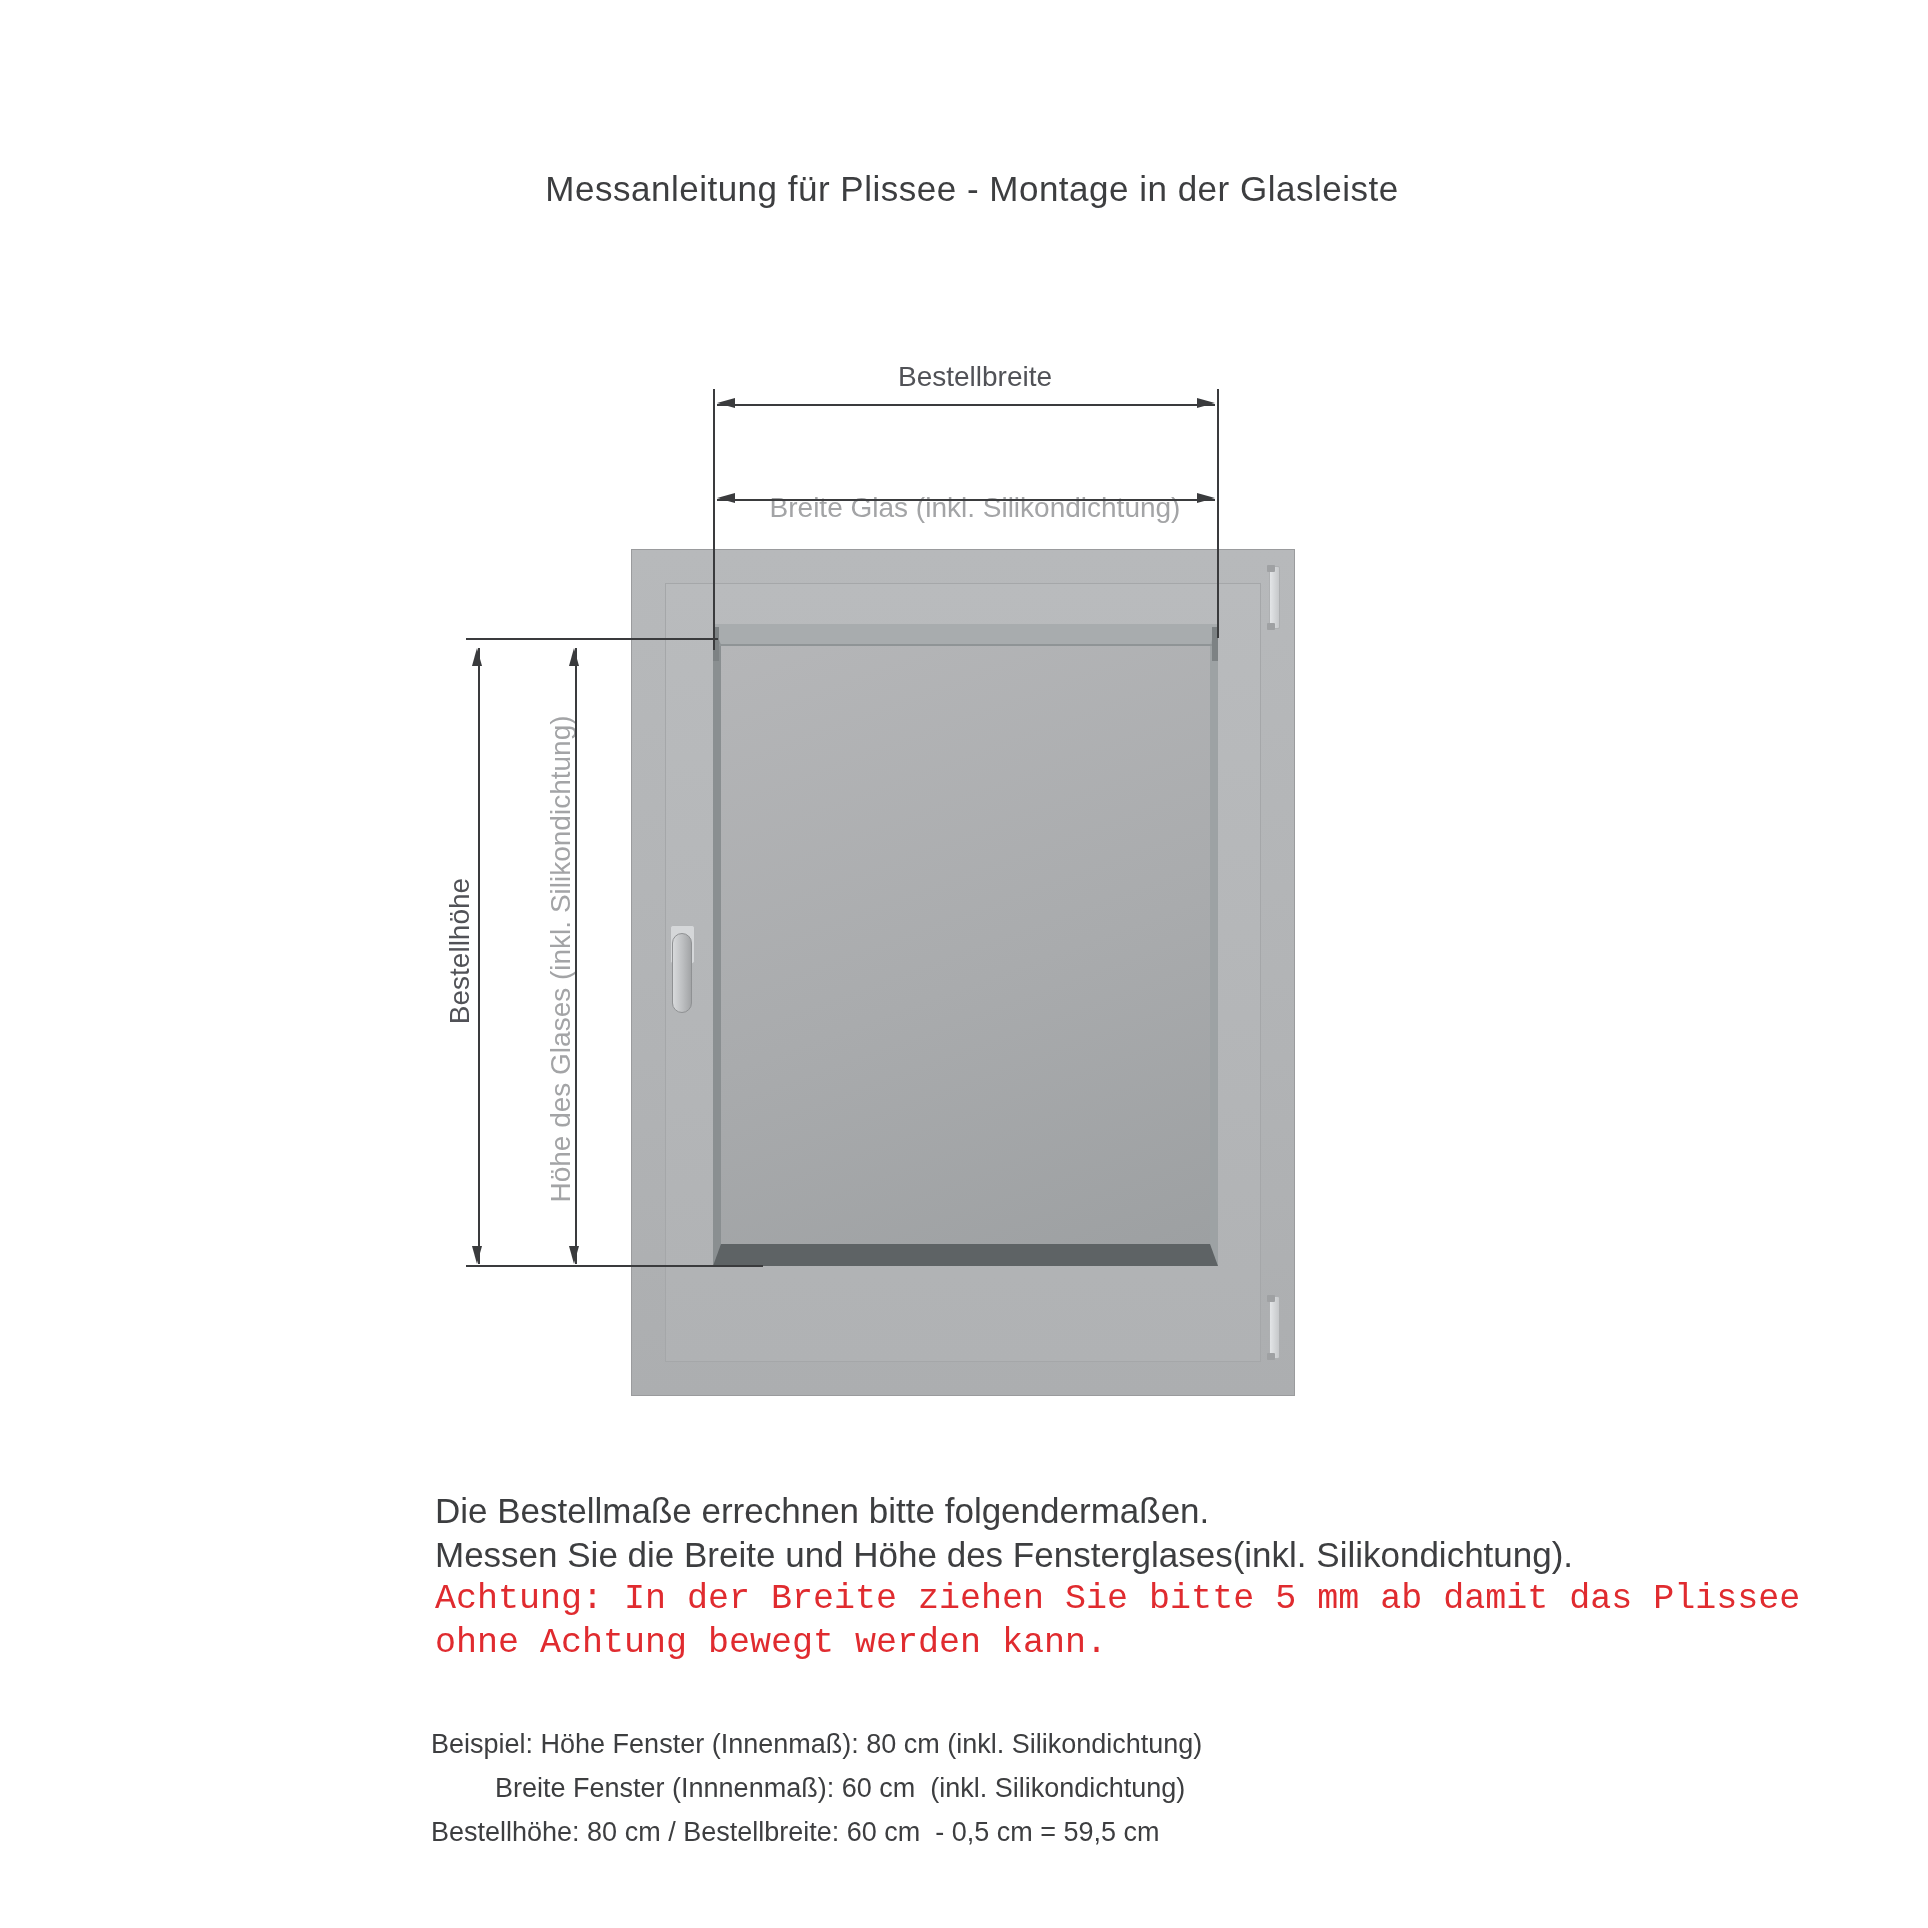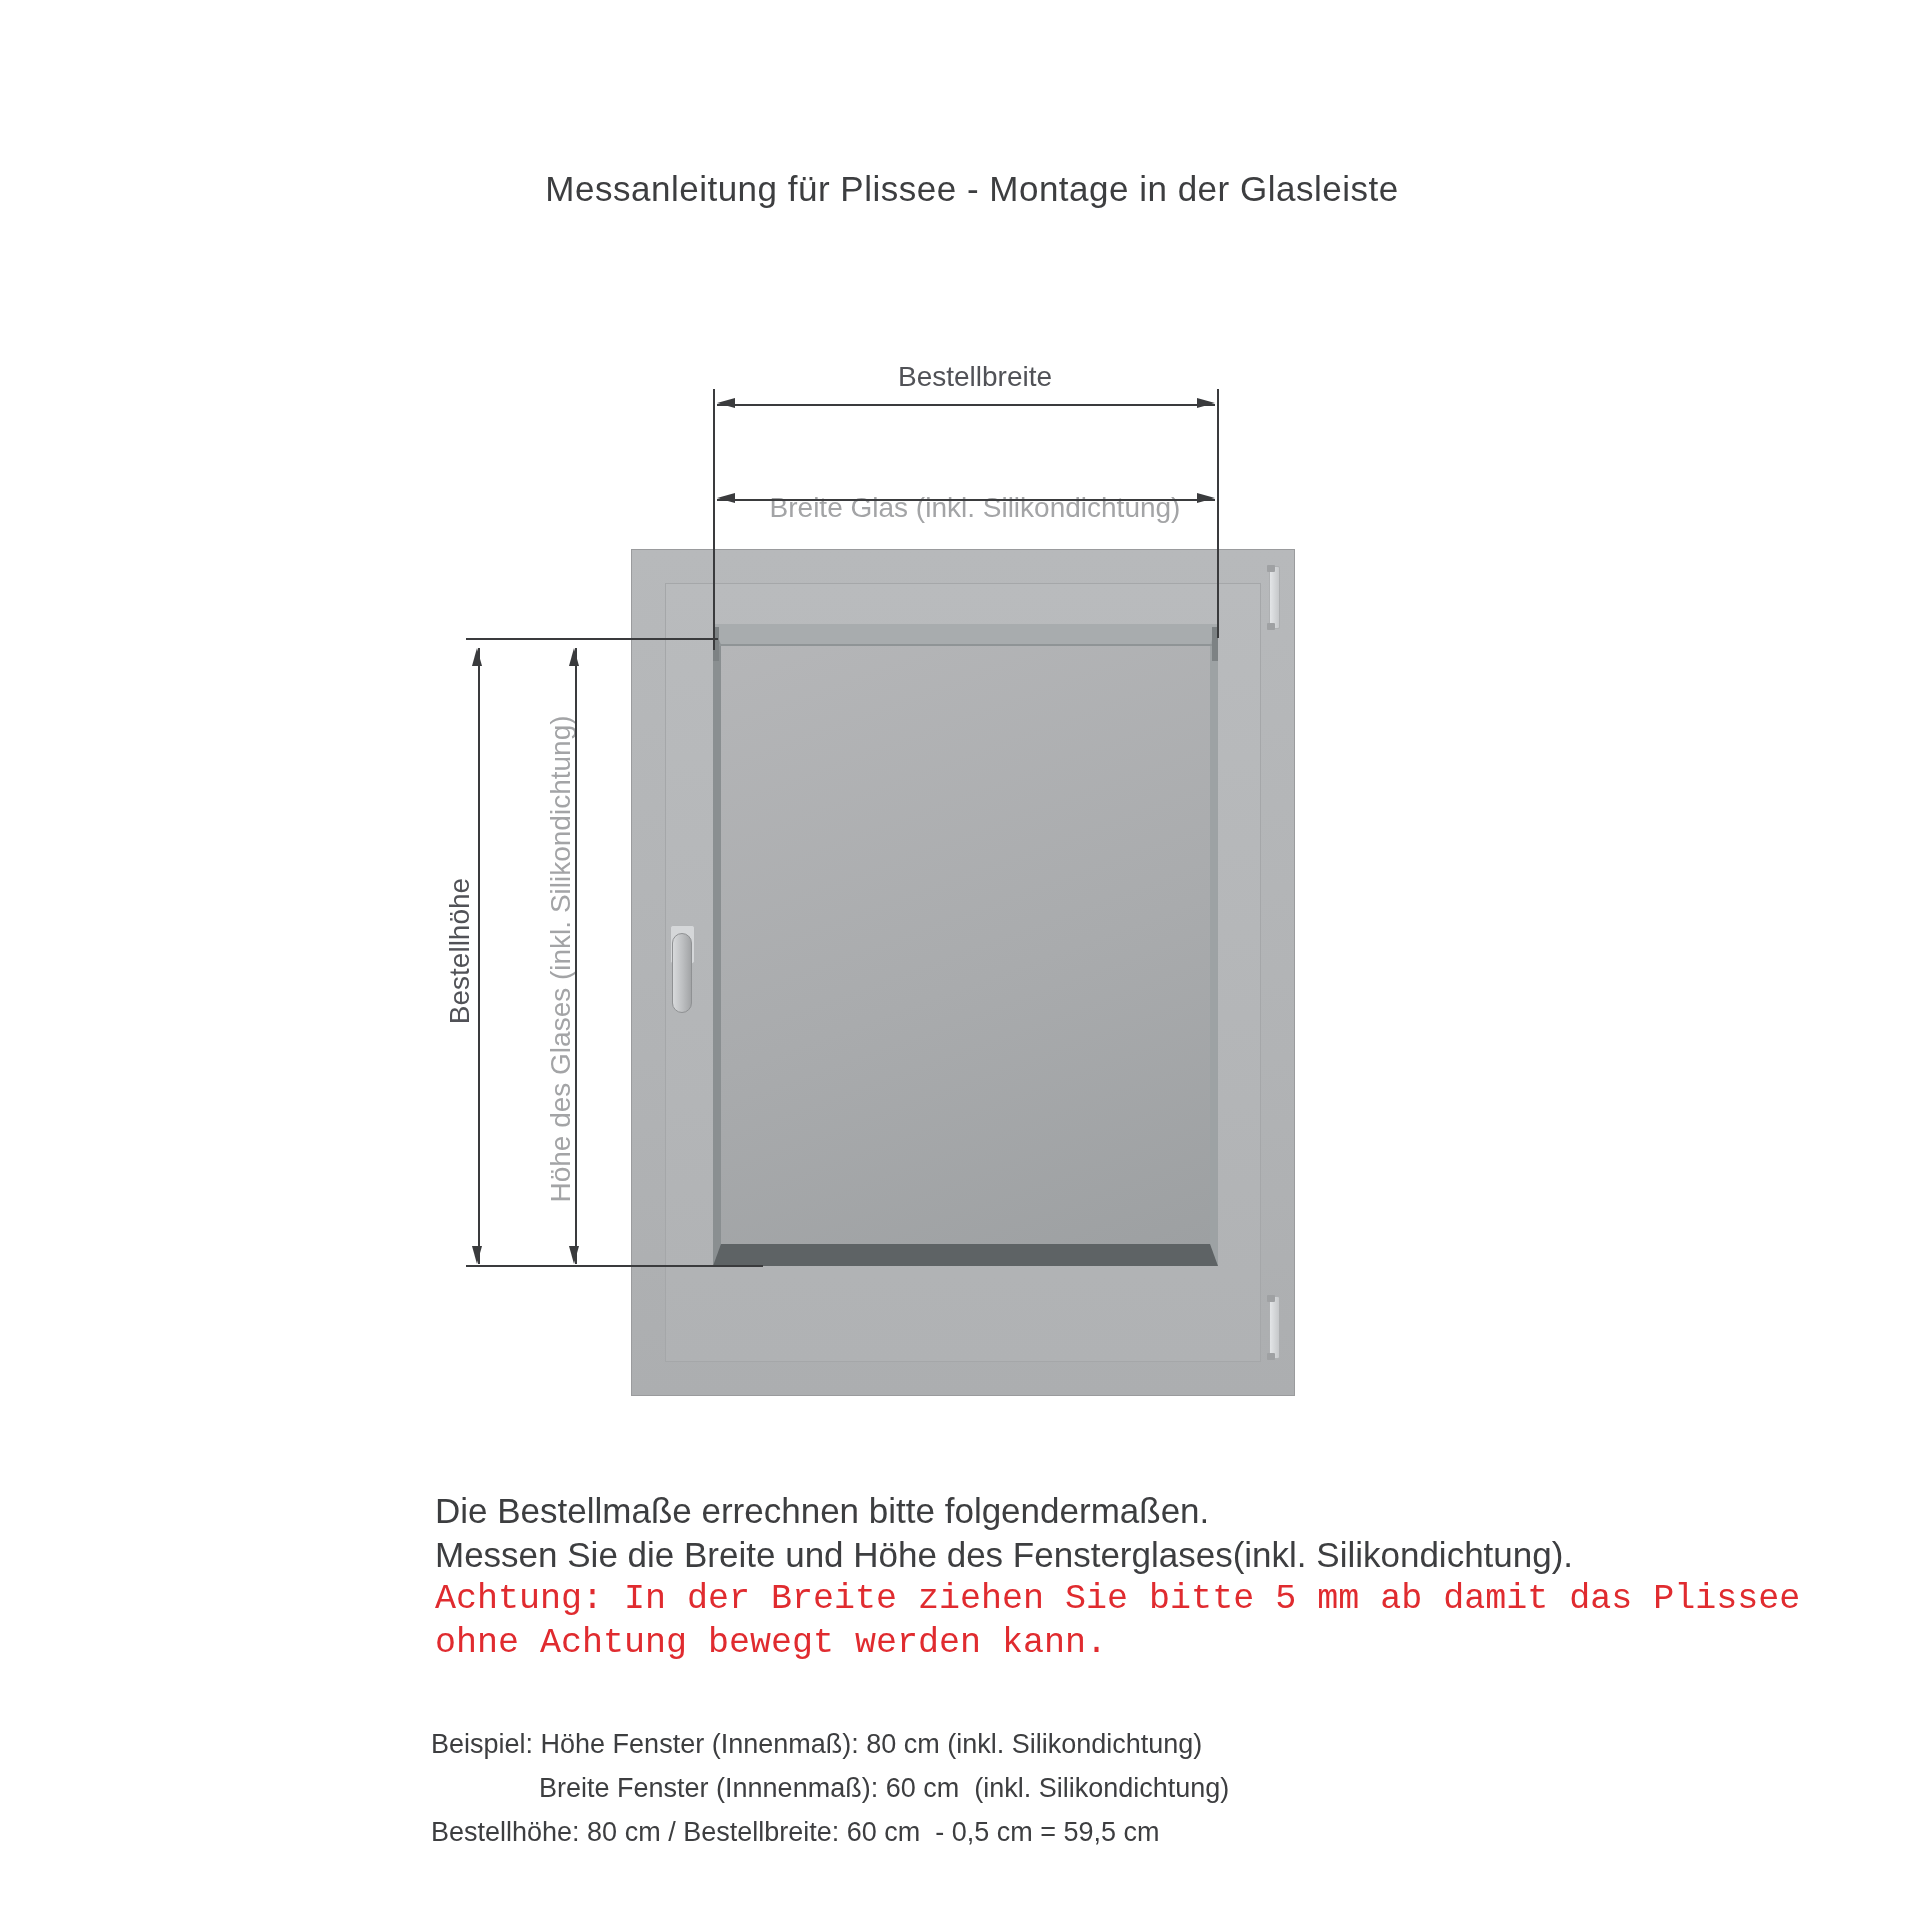--- a/index.html
+++ b/index.html
@@ -114,7 +114,7 @@
   .copy .red{color:var(--warning-red);font-family:Liberation Mono, monospace;}
   .example{position:absolute;left:431px;top:1722px;font-size:27px;line-height:44px;color:var(--text-dark);}
   .example .line{white-space:pre;}
-  .example .indent{margin-left:108px;}
+  .example .indent{margin-left:64px;}
 </style>
 </head>
 <body>

